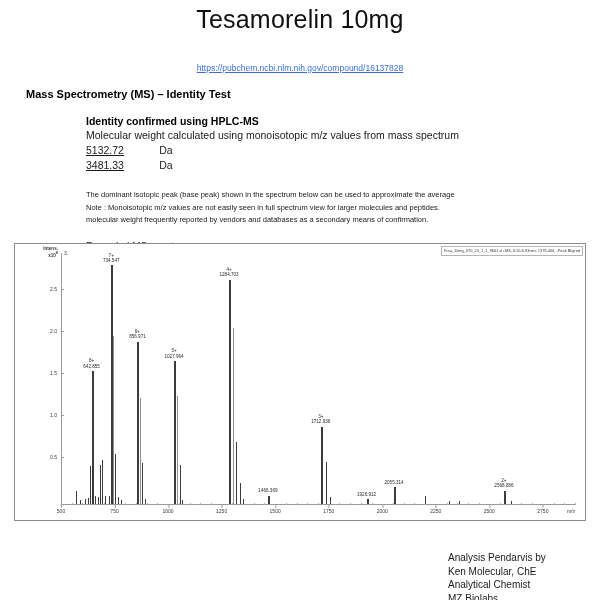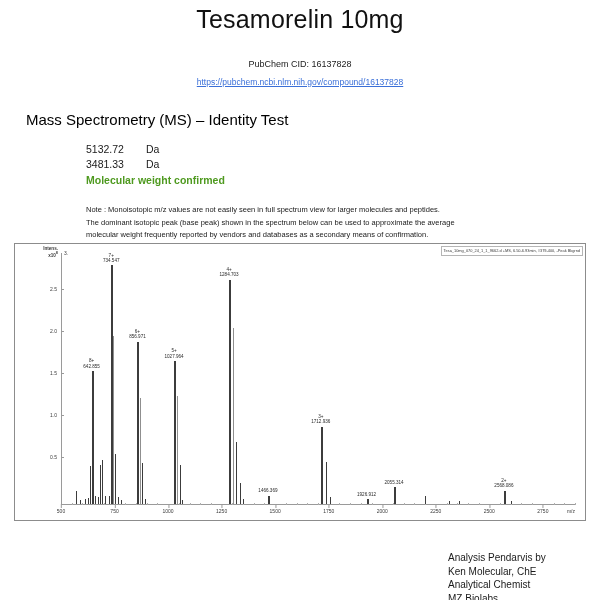--- a/index.html
+++ b/index.html
@@ -249,7 +249,6 @@
 <h1 class="doc-title">Tesamorelin  10mg</h1>
 
 <div class="pubchem-block">
-  <div class="pubchem-cid">PubChem CID: 16137828</div>
   <a class="pubchem-link" href="#">https://pubchem.ncbi.nlm.nih.gov/compound/16137828</a>
 </div>
 

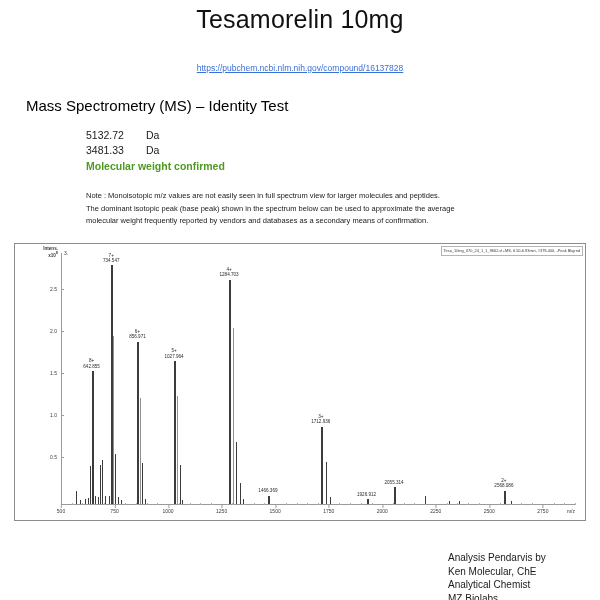--- a/index.html
+++ b/index.html
@@ -45,10 +45,10 @@
   }
 
   .section-heading {
-    font-size: 15px;
-    font-weight: normal;
+    font-size: 11px;
+    font-weight: bold;
     color: #000;
-    margin: 22px 0 0 26px;
+    margin: 13px 0 0 26px;
   }
 
   

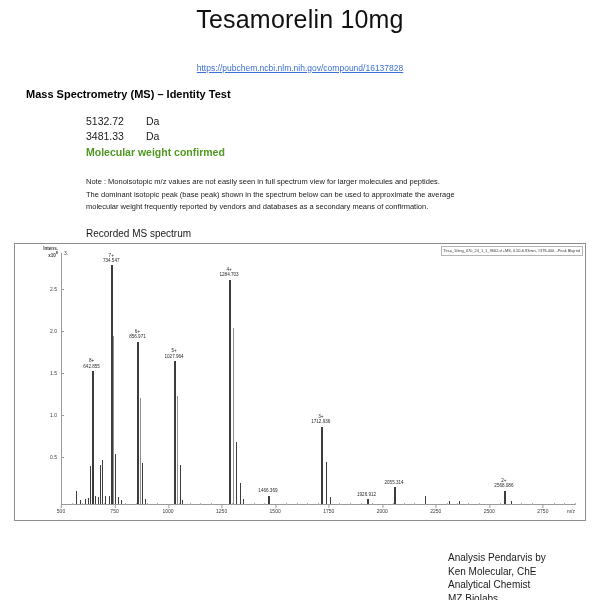--- a/index.html
+++ b/index.html
@@ -255,6 +255,7 @@
 <div class="section-heading">Mass Spectrometry (MS) – Identity Test</div>
 
 <div class="identity">
+  <div class="bold-line">Identity confirmed using HPLC-MS</div>
 
   <div class="mass-row">
     <span class="value">5132.72</span>

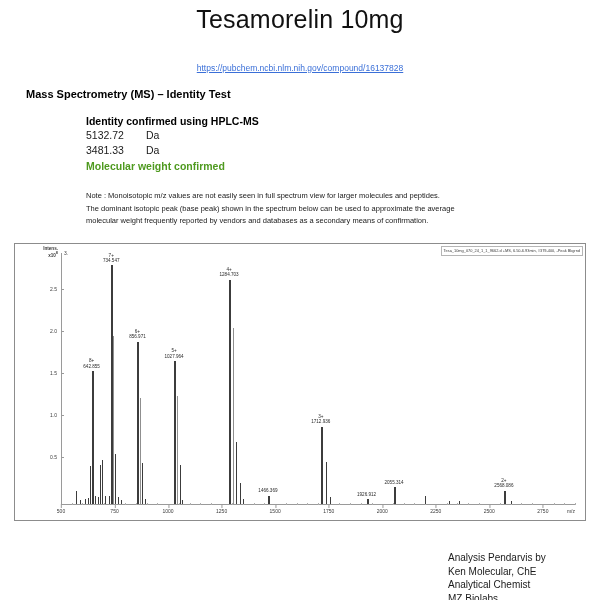--- a/index.html
+++ b/index.html
@@ -256,6 +256,7 @@
 
 <div class="identity">
   <div class="bold-line">Identity confirmed using HPLC-MS</div>
+  <div class="plain-line">Molecular weight calculated using monoisotopic m/z values from mass spectrum</div>
 
   <div class="mass-row">
     <span class="value">5132.72</span>

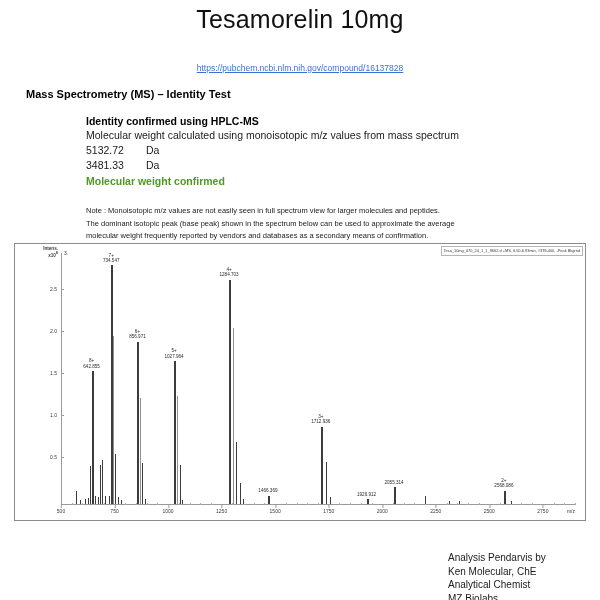--- a/index.html
+++ b/index.html
@@ -73,7 +73,7 @@
     display: flex;
   }
   .mass-row .label { width: 168px; }
-  .mass-row .value { width: 60px; }
+  .mass-row .value { width: 60px; text-decoration: underline; }
   .mass-row .unit  { width: 40px; }
   .confirmed {
     font-size: 10.5px;

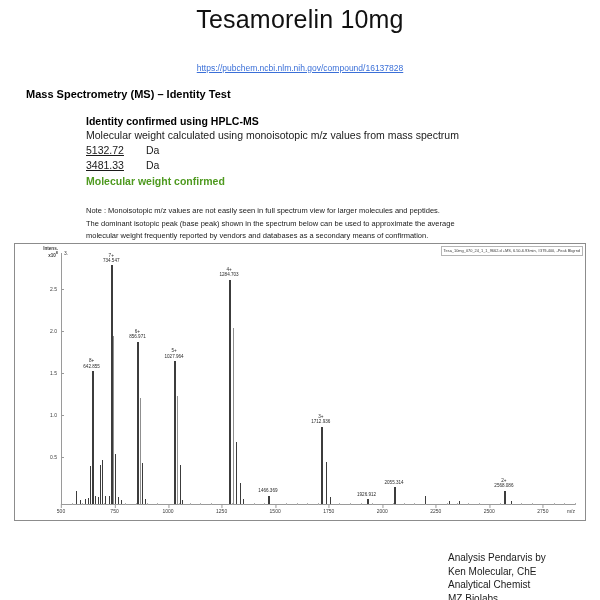--- a/index.html
+++ b/index.html
@@ -74,7 +74,7 @@
   }
   .mass-row .label { width: 168px; }
   .mass-row .value { width: 60px; text-decoration: underline; }
-  .mass-row .unit  { width: 40px; }
+  .mass-row .unit  { width: 40px; text-align: center; }
   .confirmed {
     font-size: 10.5px;
     font-weight: bold;

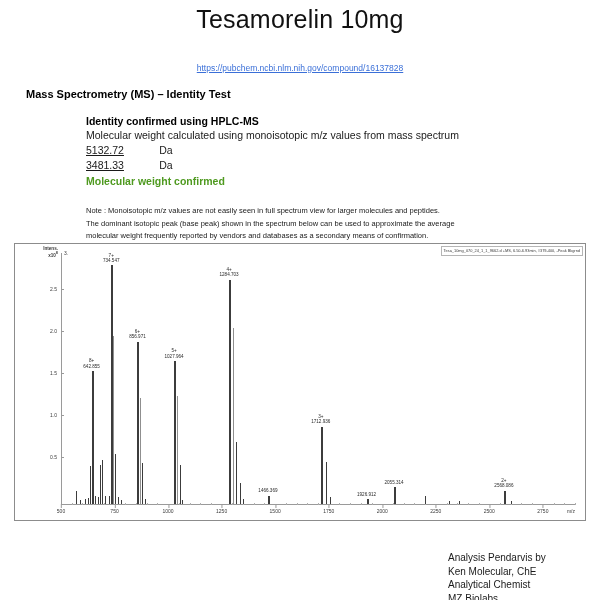--- a/index.html
+++ b/index.html
@@ -268,7 +268,6 @@
     <span class="unit">Da</span>
   </div>
 
-  <div class="confirmed">Molecular weight confirmed</div>
 </div>
 
 <div class="note">

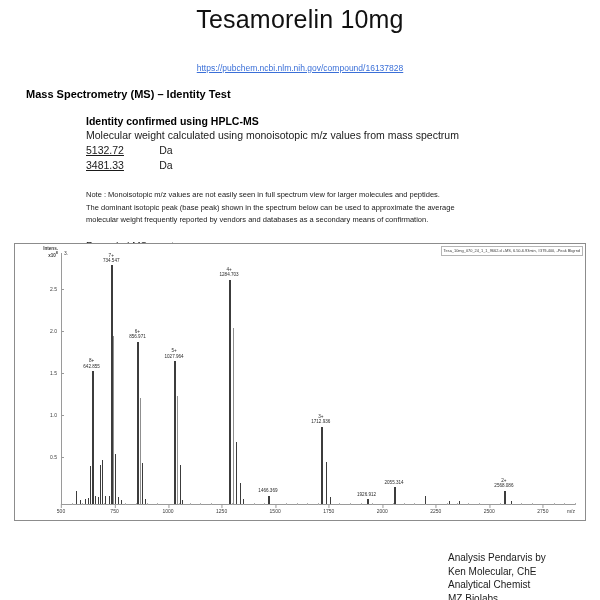--- a/index.html
+++ b/index.html
@@ -271,8 +271,8 @@
 </div>
 
 <div class="note">
+  <div>The dominant isotopic peak (base peak) shown in the spectrum below can be used to approximate the average</div>
   <div>Note : Monoisotopic m/z values are not easily seen in full spectrum view for larger molecules and peptides.</div>
-  <div>The dominant isotopic peak (base peak) shown in the spectrum below can be used to approximate the average</div>
   <div>molecular weight frequently reported by vendors and databases as a secondary means of confirmation.</div>
 </div>
 

